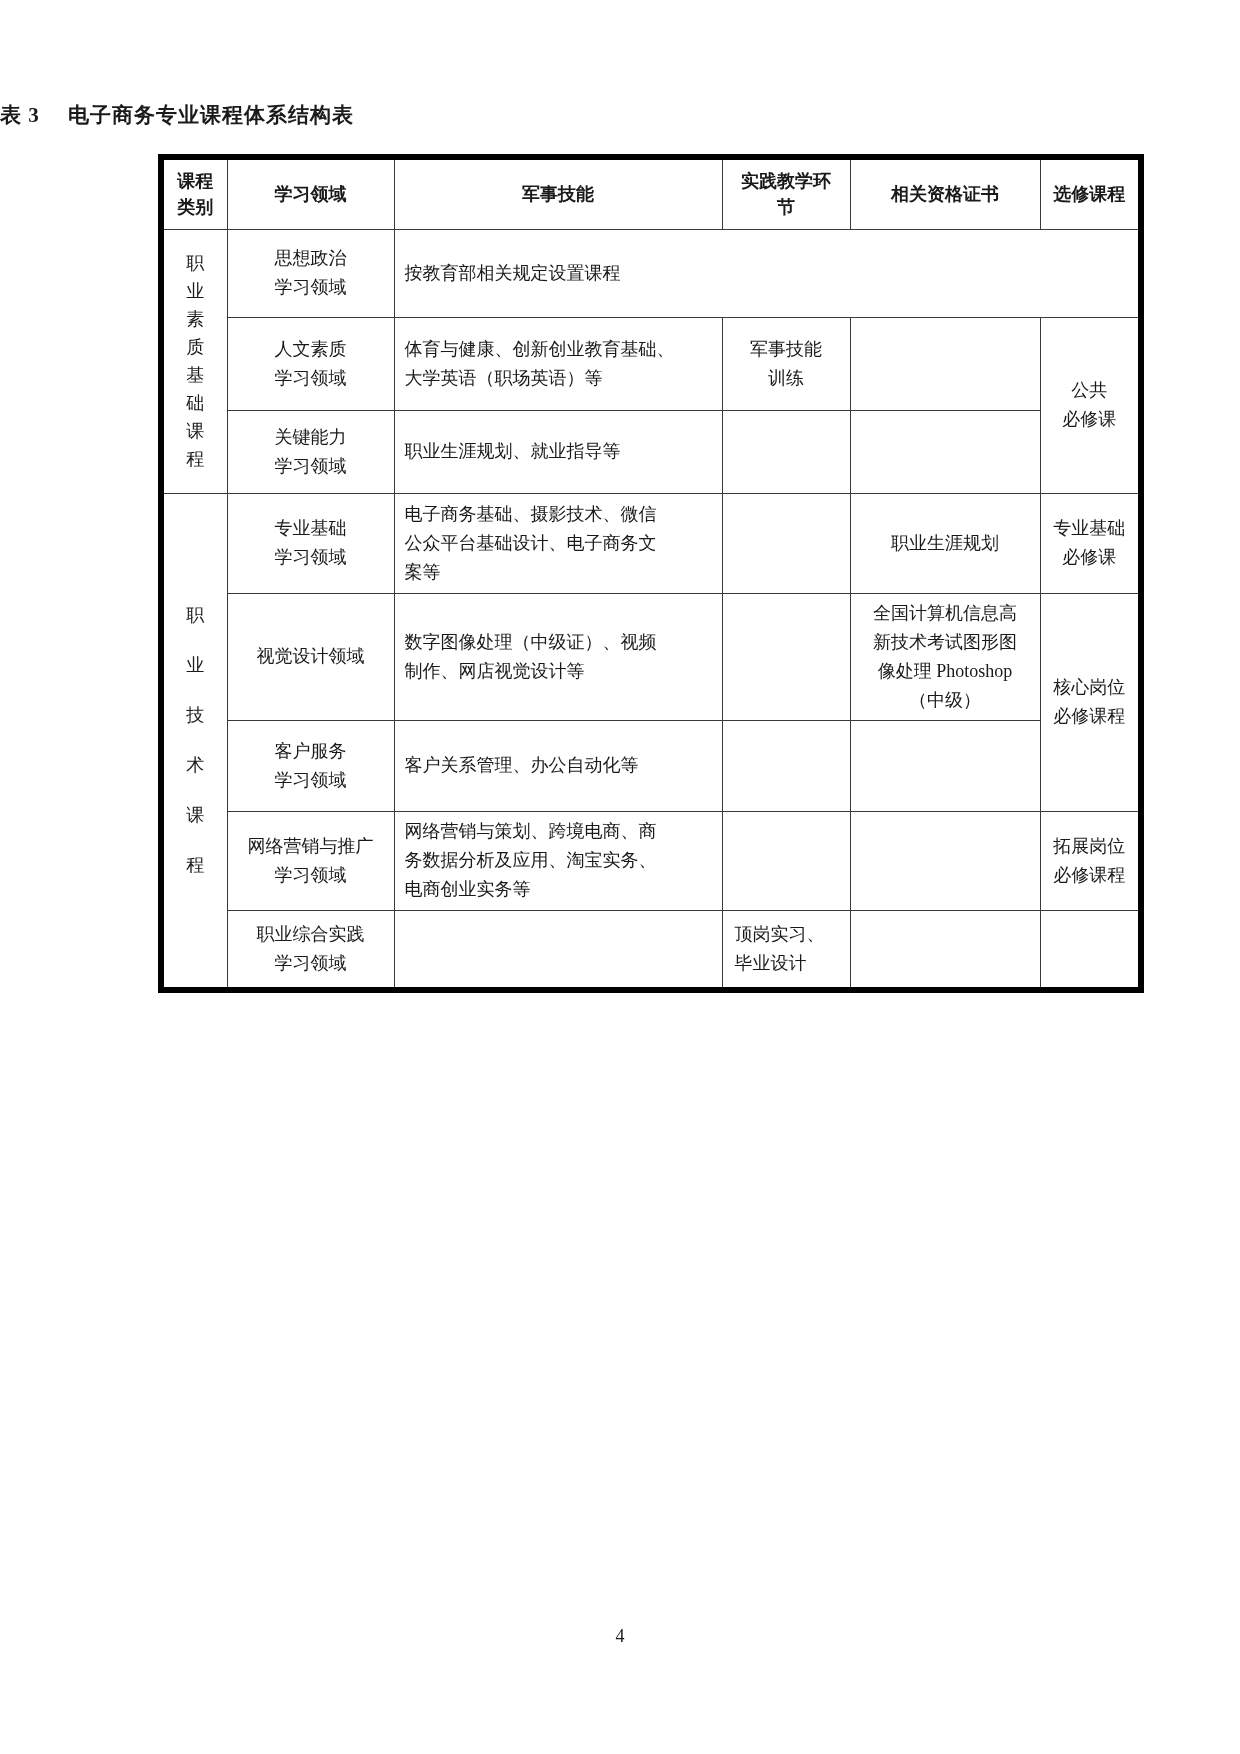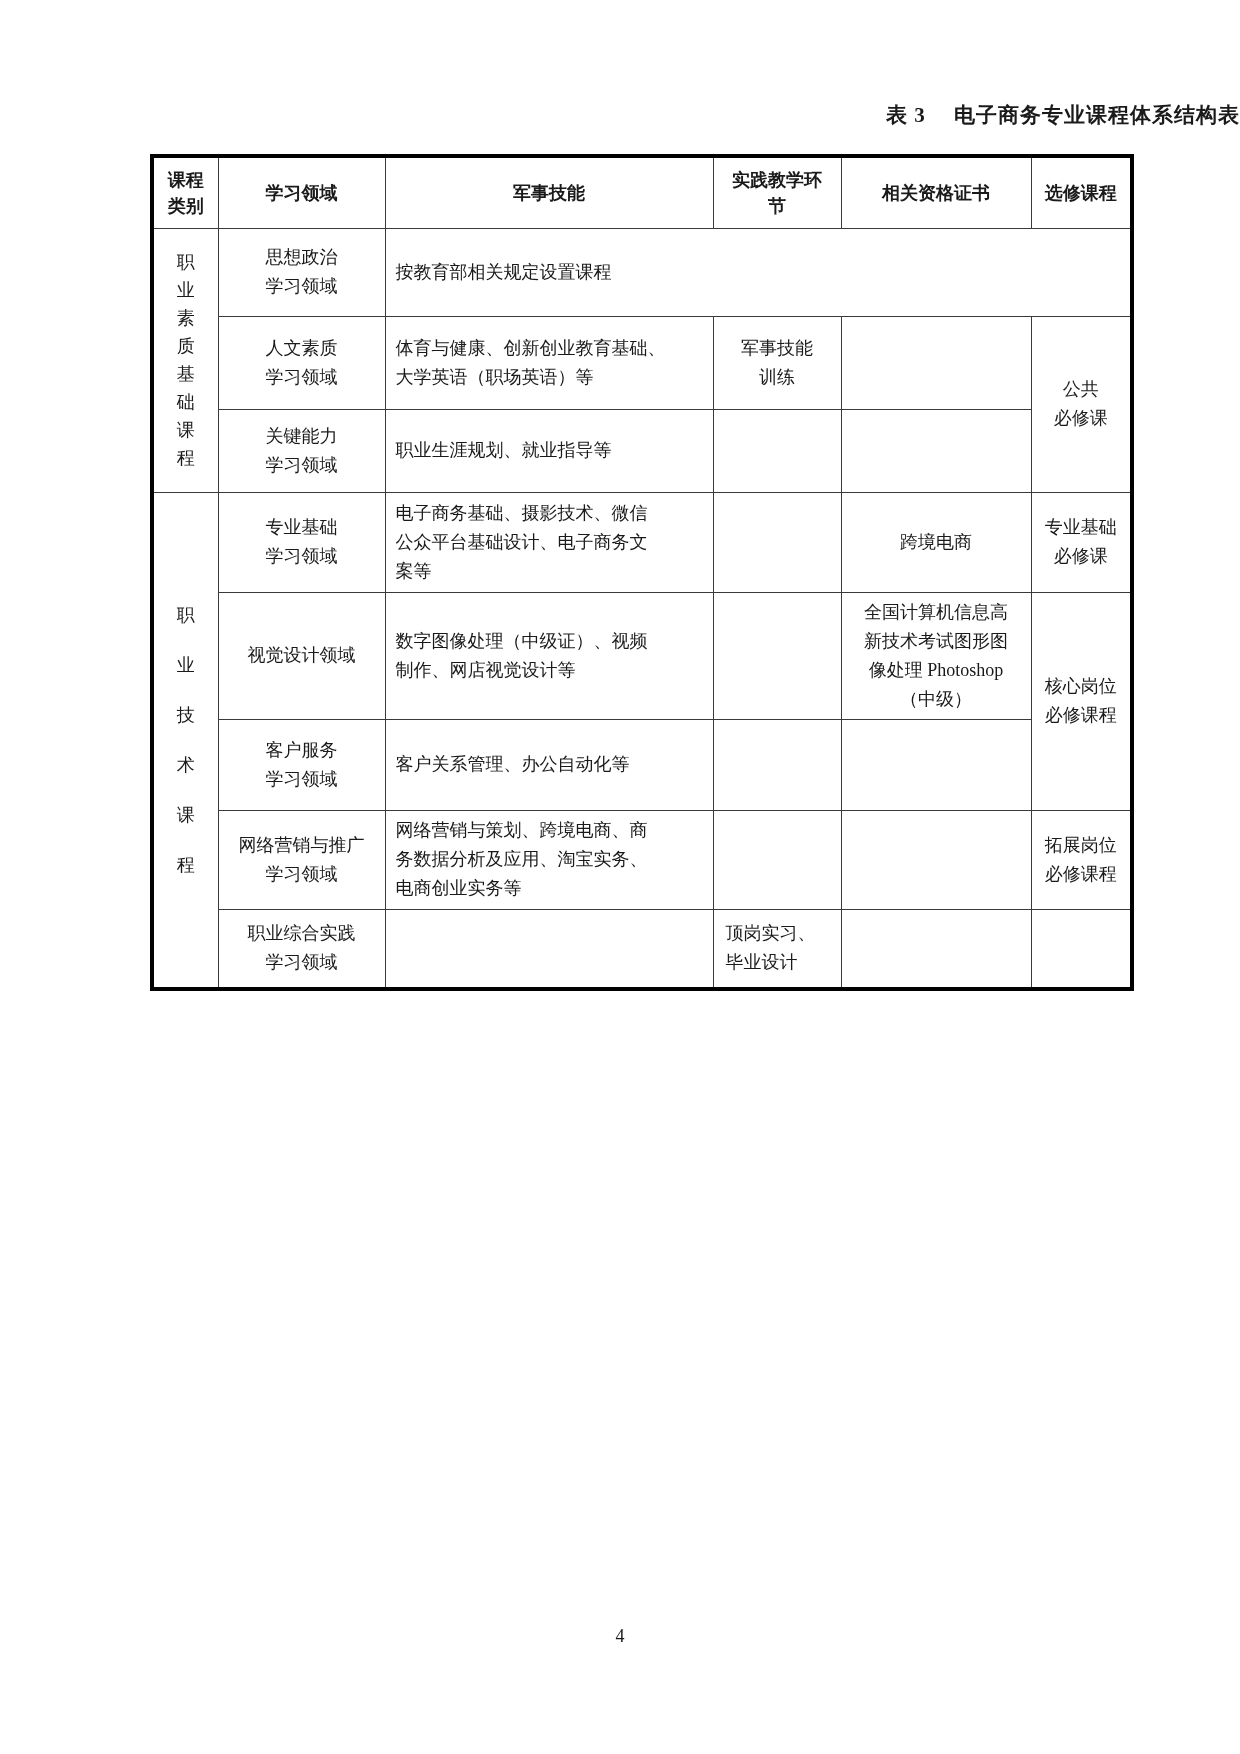--- a/index.html
+++ b/index.html
@@ -14,7 +14,7 @@
     position: absolute;
     top. 0;
     top: 101px; left: 0; right: 0;
-    text-align: right;
+    text-align: left;
     font-size: 21px;
     font-weight: bold;
     letter-spacing: 1px;

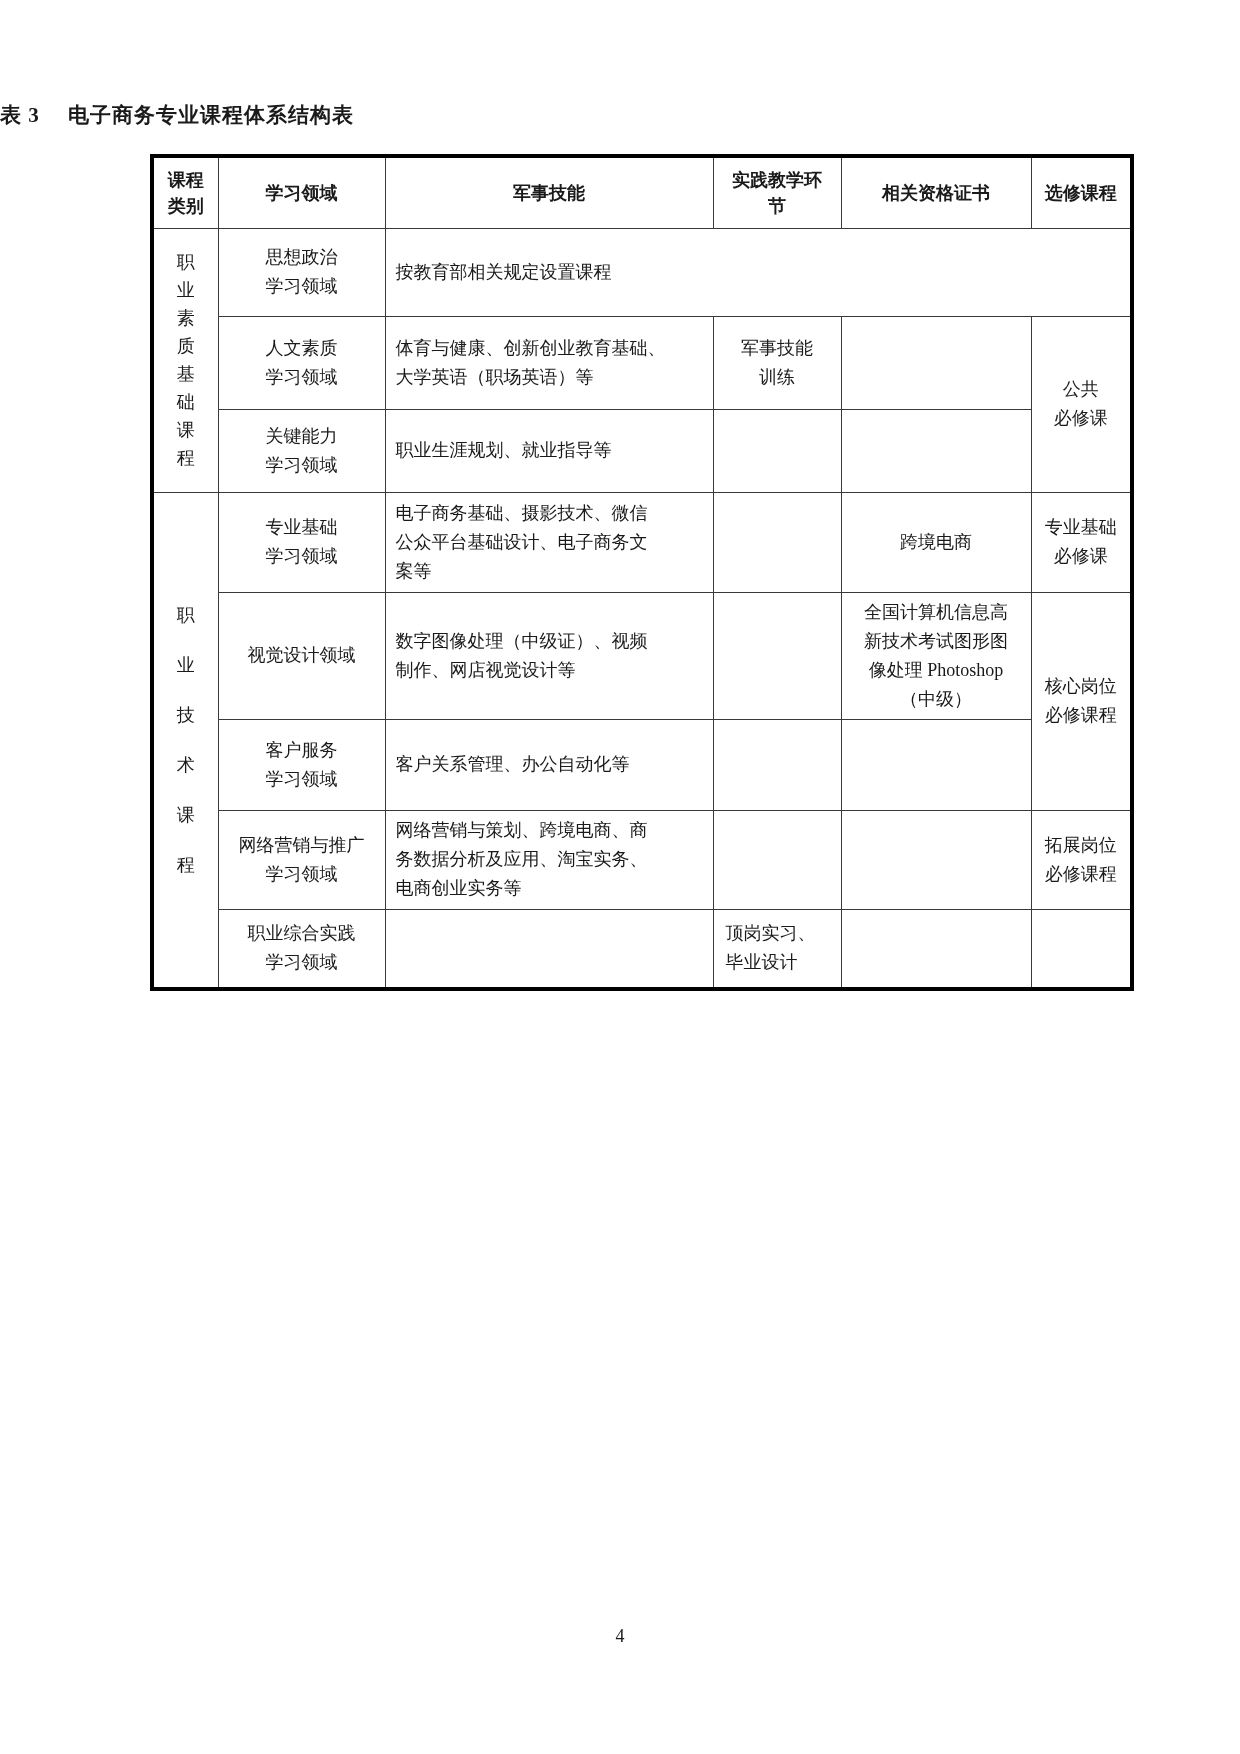--- a/index.html
+++ b/index.html
@@ -22,11 +22,11 @@
   }
   table.course-table {
     position: absolute;
-    left: 150px; top: 154px;
+    left: 158px; top: 154px;
     width: 980px;
     border-collapse: collapse;
     table-layout: fixed;
-    border: 4px solid #000000;
+    border: 6px solid #000000;
   }
   .course-table th, .course-table td {
     border: 1.5px solid #3a3a3a;

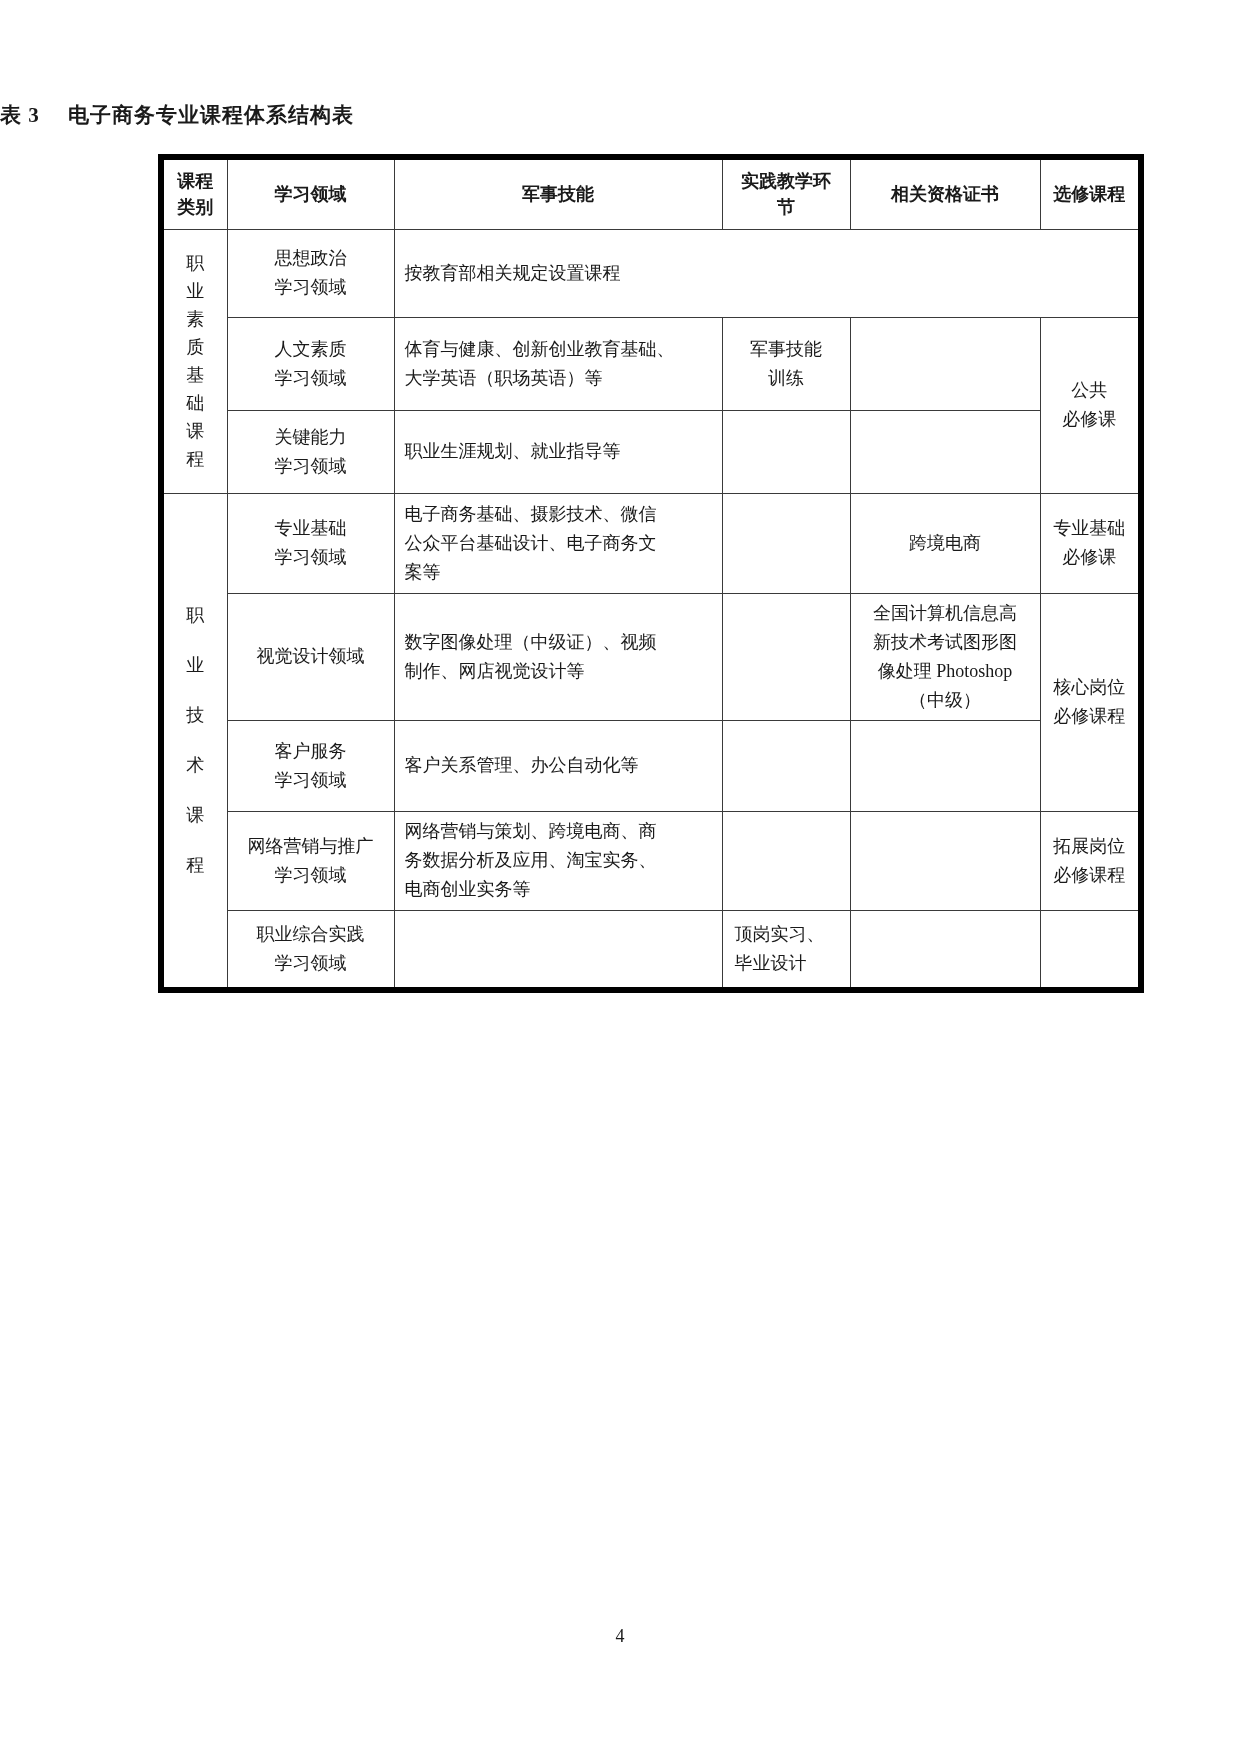--- a/index.html
+++ b/index.html
@@ -145,7 +145,7 @@
 公众平台基础设计、电子商务文
 案等</td>
       <td></td>
-      <td>跨境电商</td>
+      <td>职业生涯规划</td>
       <td>专业基础
 必修课</td>
     </tr>

